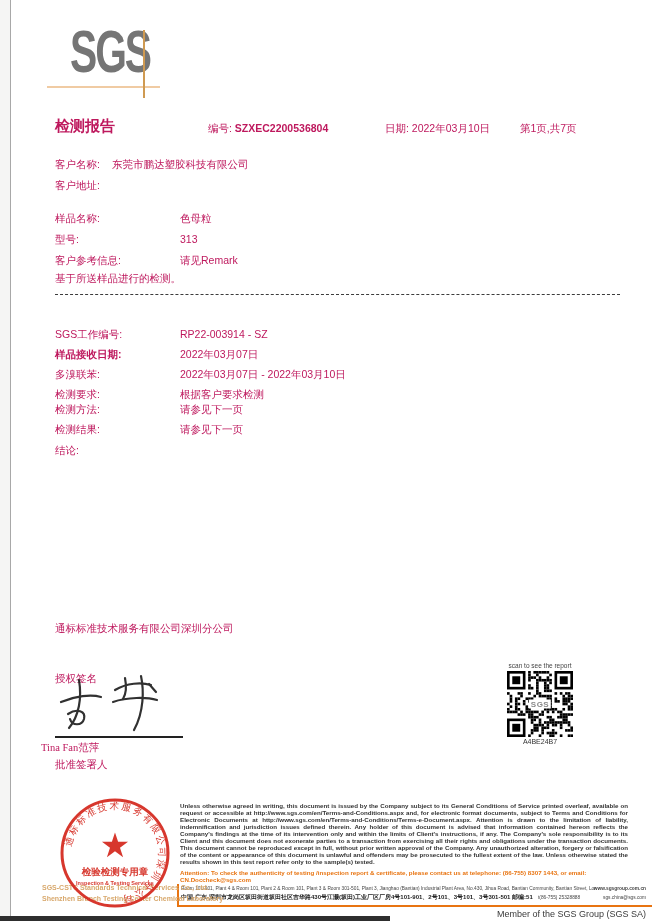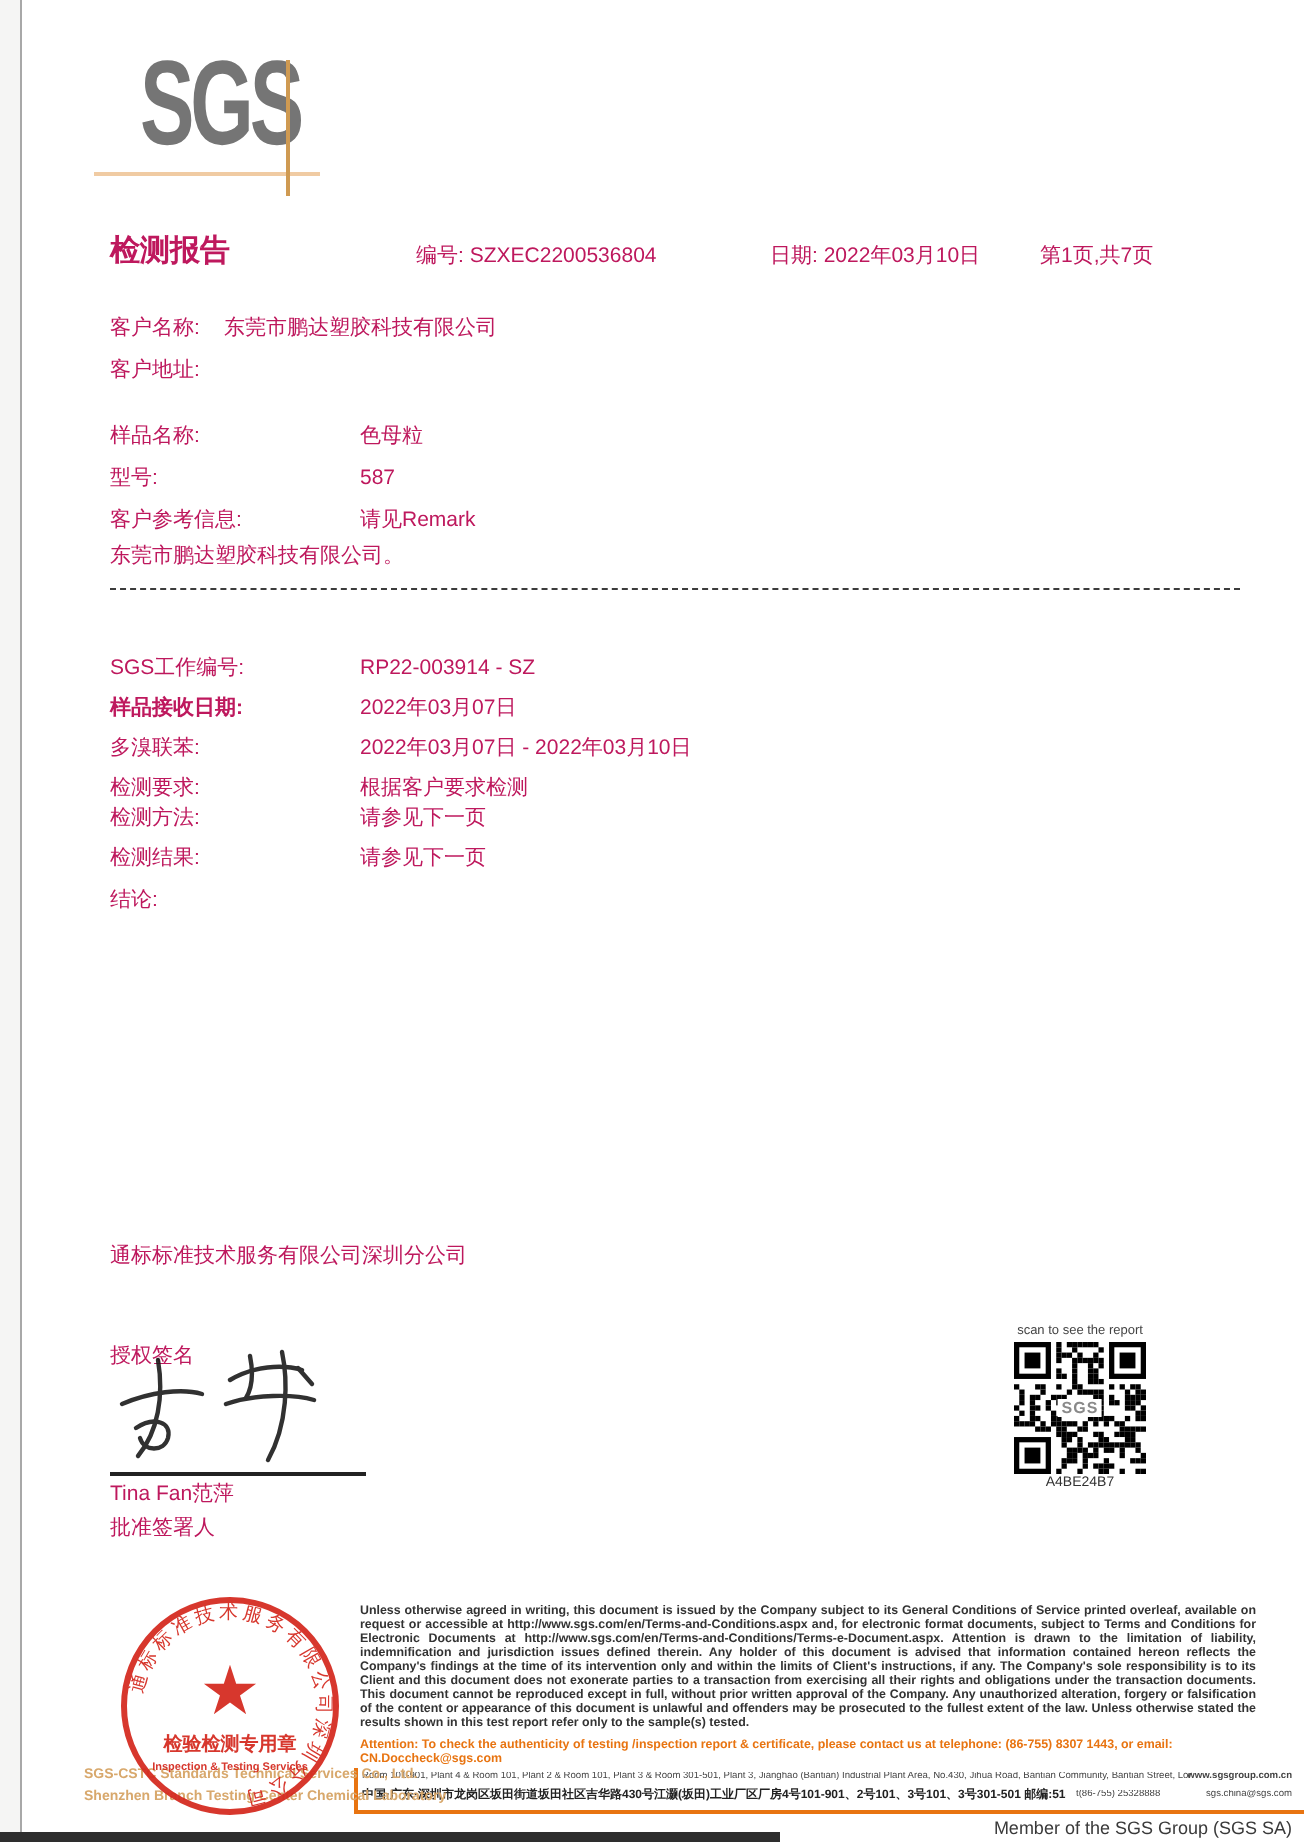--- a/index.html
+++ b/index.html
@@ -49,7 +49,7 @@
   <div class="logo-vline"></div>
 
   <div class="t title" style="left:55px;top:117px;">检测报告</div>
-  <div class="t" style="left:208px;top:122px;"><span>编号:</span> <span style="font-weight:400;">SZXEC2200536804</span></div>
+  <div class="t" style="left:208px;top:122px;"><span>编号:</span> <span style="font-weight:700;">SZXEC2200536804</span></div>
   <div class="t" style="left:385px;top:122px;"><span>日期:</span> <span>2022年03月10日</span></div>
   <div class="t" style="left:520px;top:122px;">第1页,共7页</div>
 

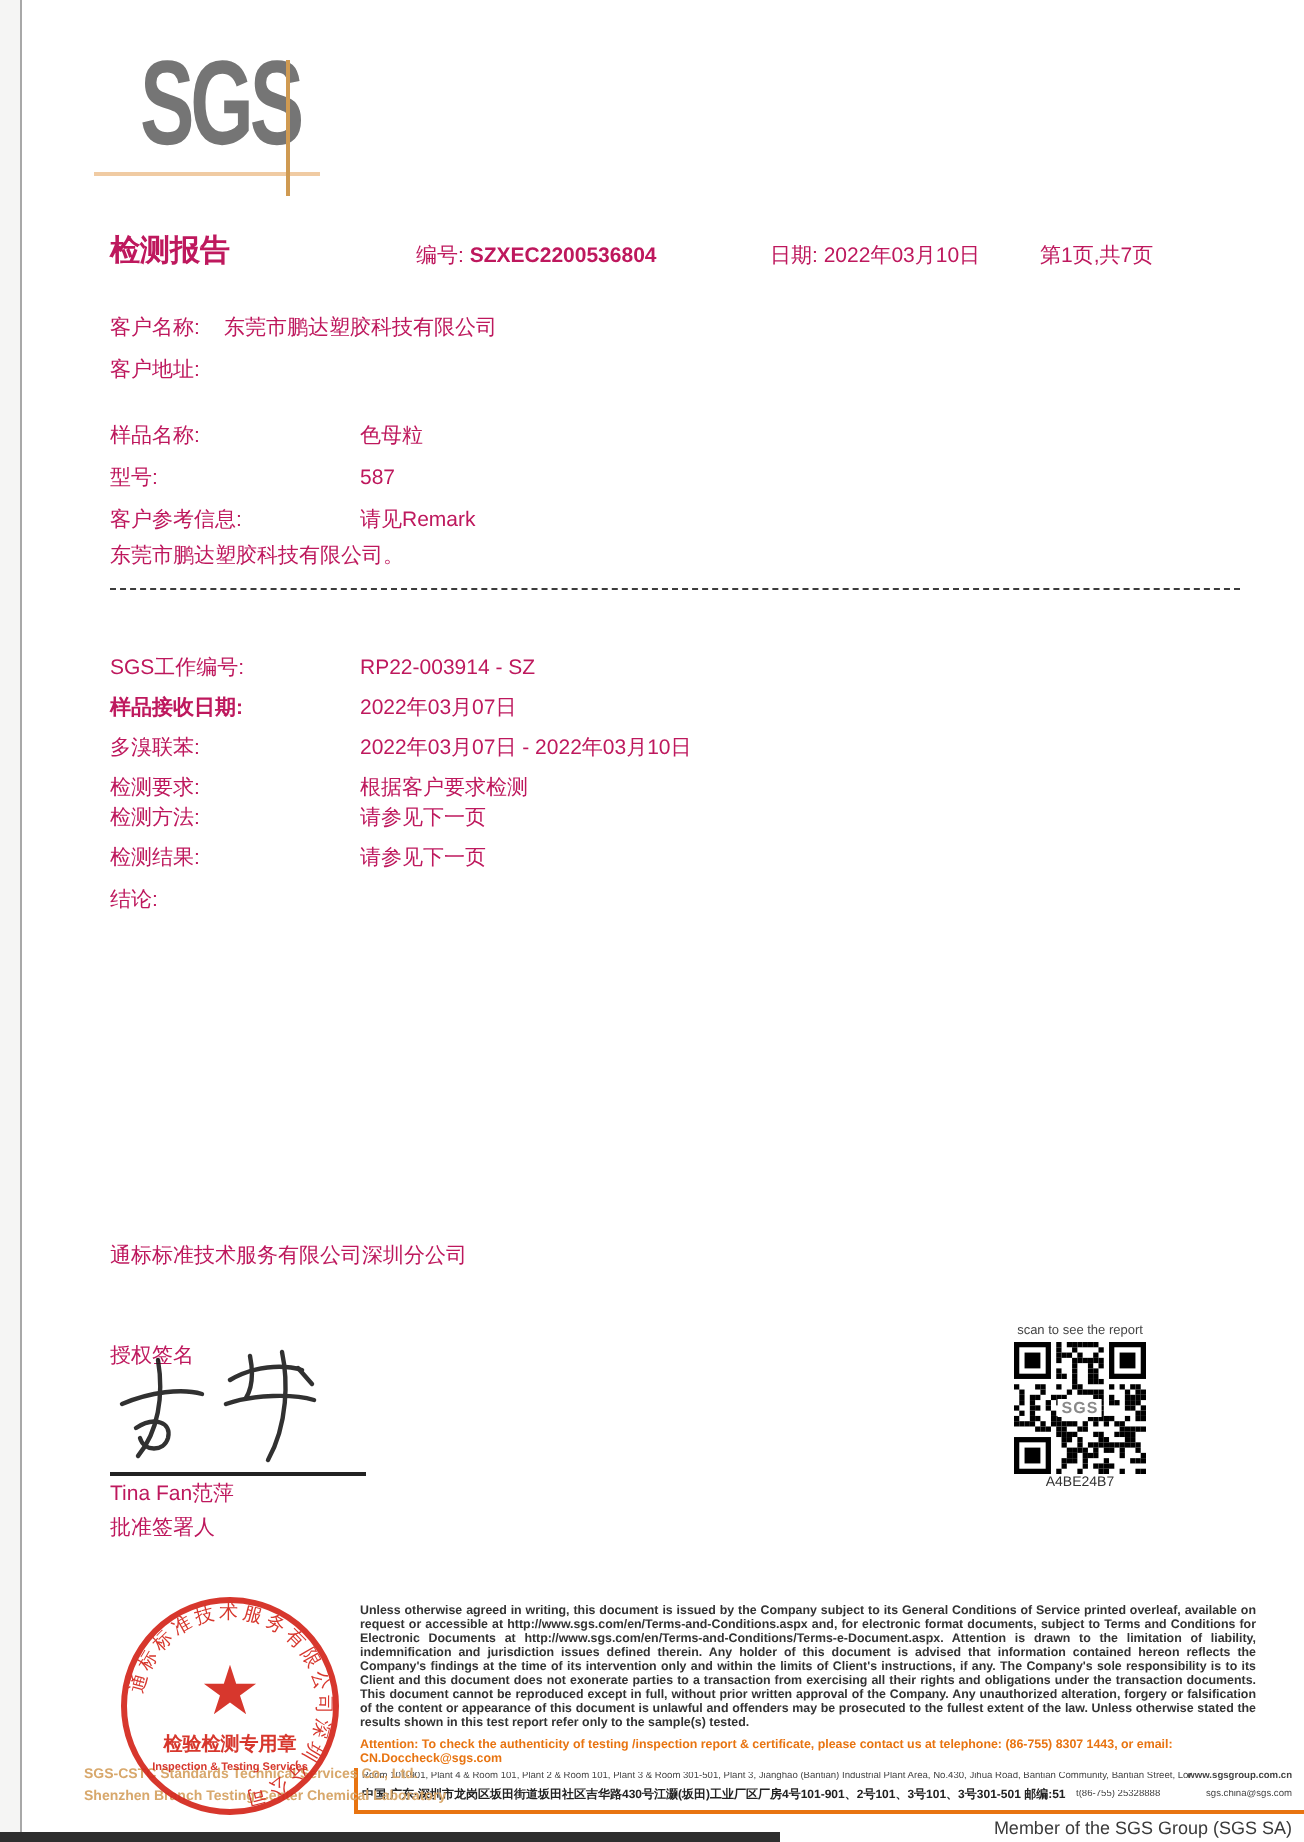--- a/index.html
+++ b/index.html
@@ -60,7 +60,7 @@
   <div class="t" style="left:55px;top:212px;">样品名称:</div>
   <div class="t" style="left:180px;top:212px;">色母粒</div>
   <div class="t" style="left:55px;top:233px;">型号:</div>
-  <div class="t" style="left:180px;top:233px;">587</div>
+  <div class="t" style="left:180px;top:233px;">313</div>
   <div class="t" style="left:55px;top:254px;">客户参考信息:</div>
   <div class="t" style="left:180px;top:254px;">请见Remark</div>
   <div class="t" style="left:55px;top:272px;">东莞市鹏达塑胶科技有限公司。</div>

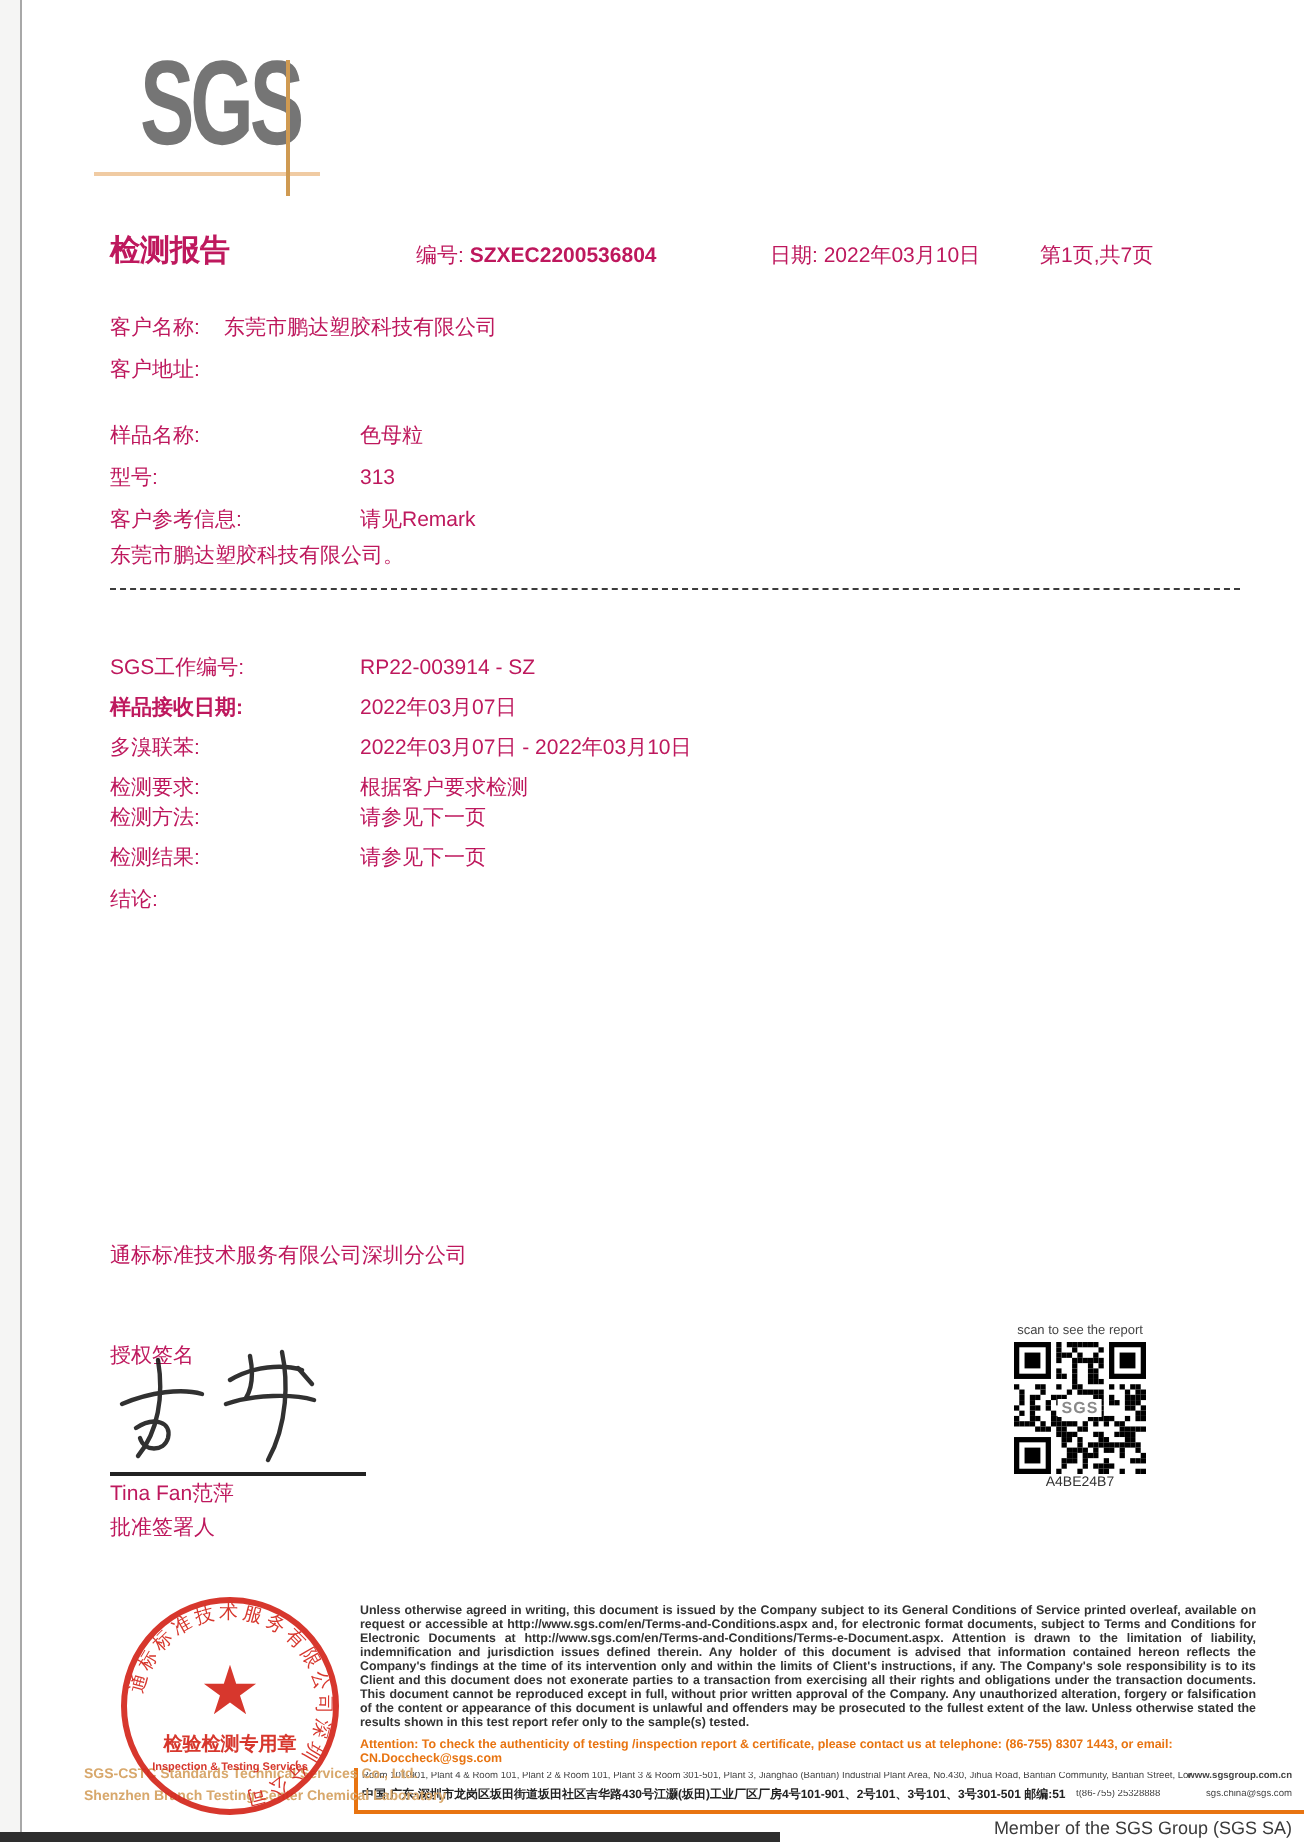--- a/index.html
+++ b/index.html
@@ -63,7 +63,7 @@
   <div class="t" style="left:180px;top:233px;">313</div>
   <div class="t" style="left:55px;top:254px;">客户参考信息:</div>
   <div class="t" style="left:180px;top:254px;">请见Remark</div>
-  <div class="t" style="left:55px;top:272px;">东莞市鹏达塑胶科技有限公司。</div>
+  <div class="t" style="left:55px;top:272px;">基于所送样品进行的检测。</div>
 
   <div class="dashed"></div>
 

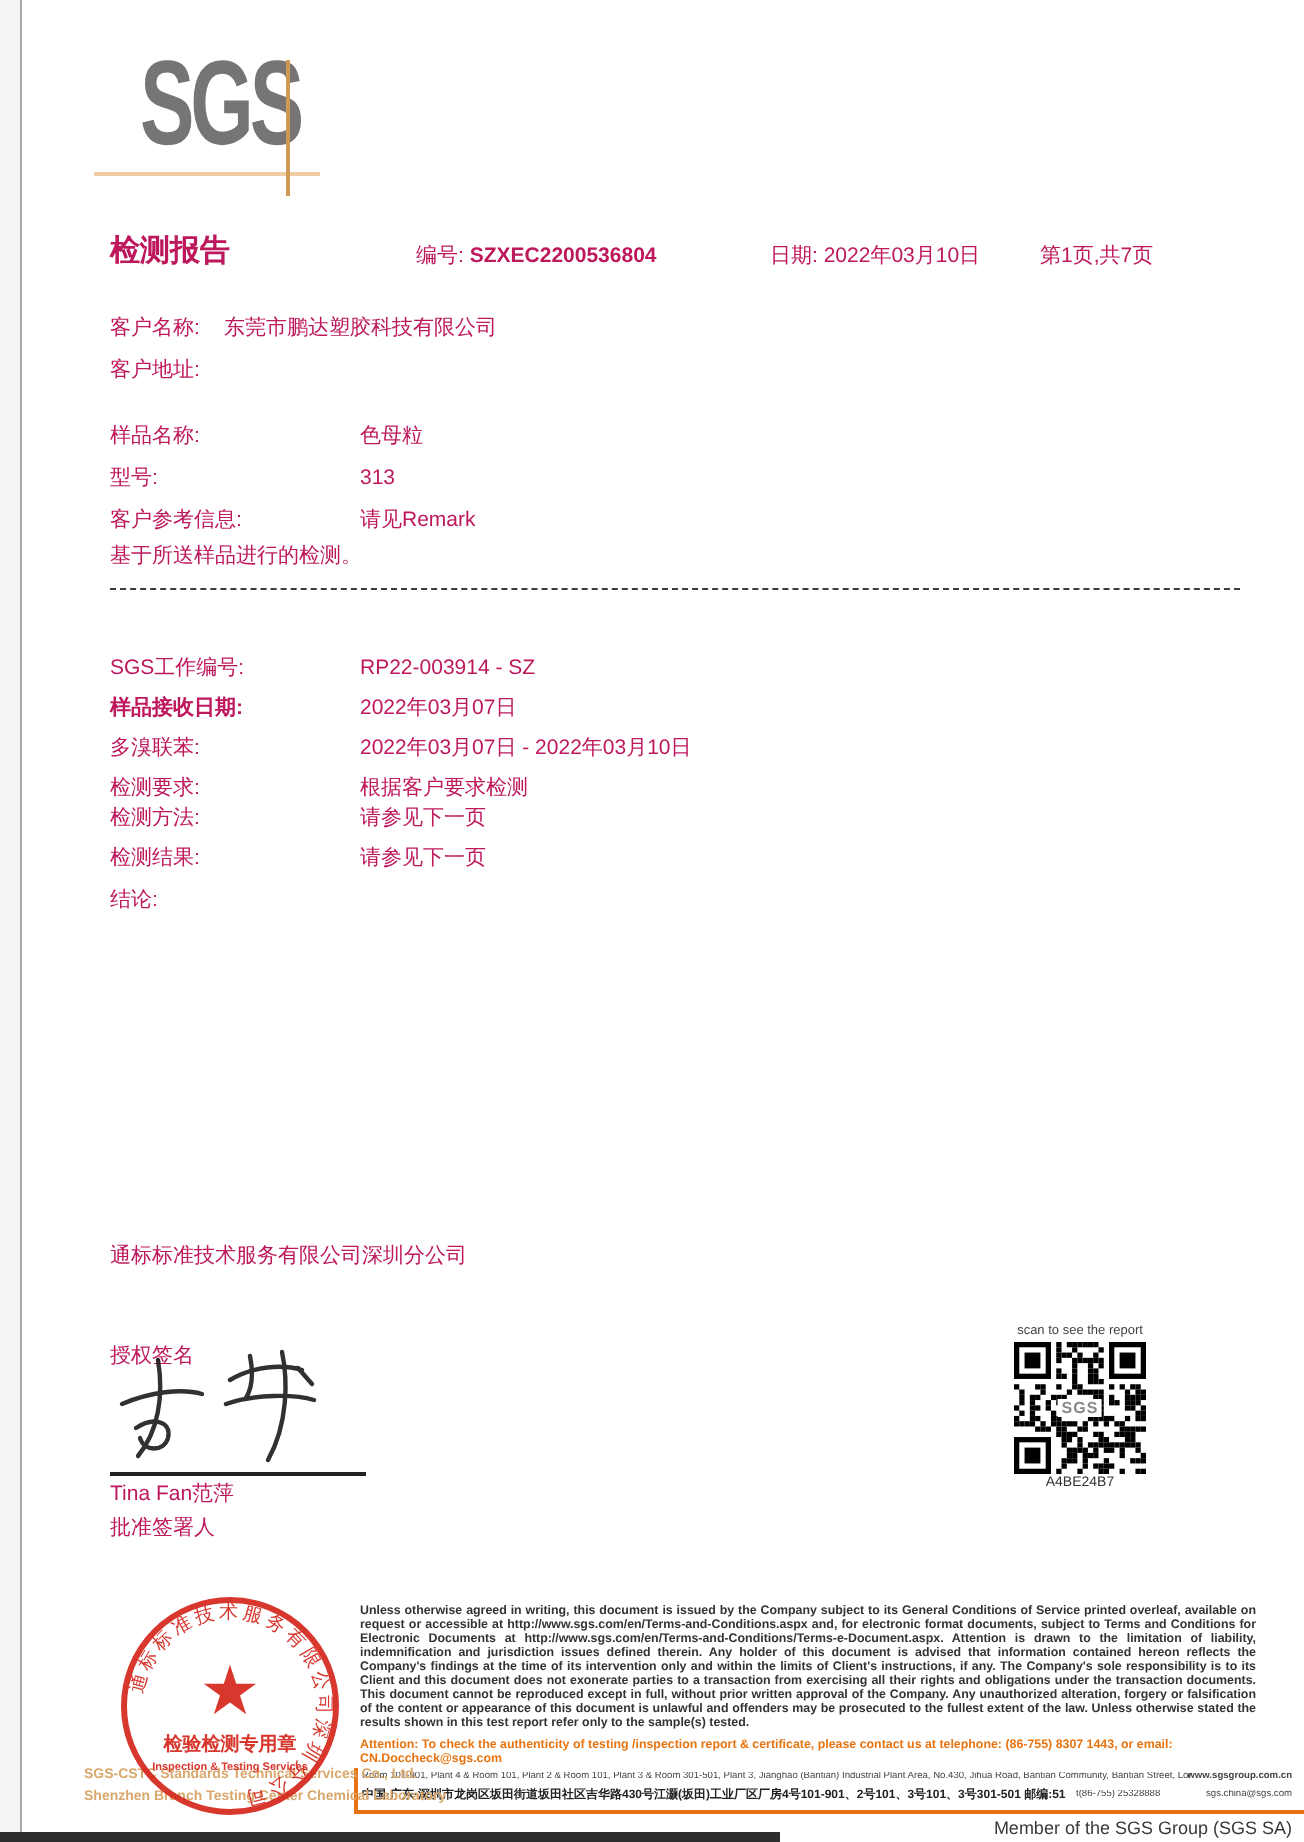--- a/index.html
+++ b/index.html
@@ -98,7 +98,7 @@
     </g>
   </svg>
   <div class="sig-line"></div>
-  <div class="t" style="left:55px;top:741px;">Tina Fan范萍</div>
+  <div class="t" style="left:41px;top:741px;font-family:Liberation Serif, serif;">Tina Fan范萍</div>
   <div class="t" style="left:55px;top:758px;">批准签署人</div>
 
   <div class="qr-block">

